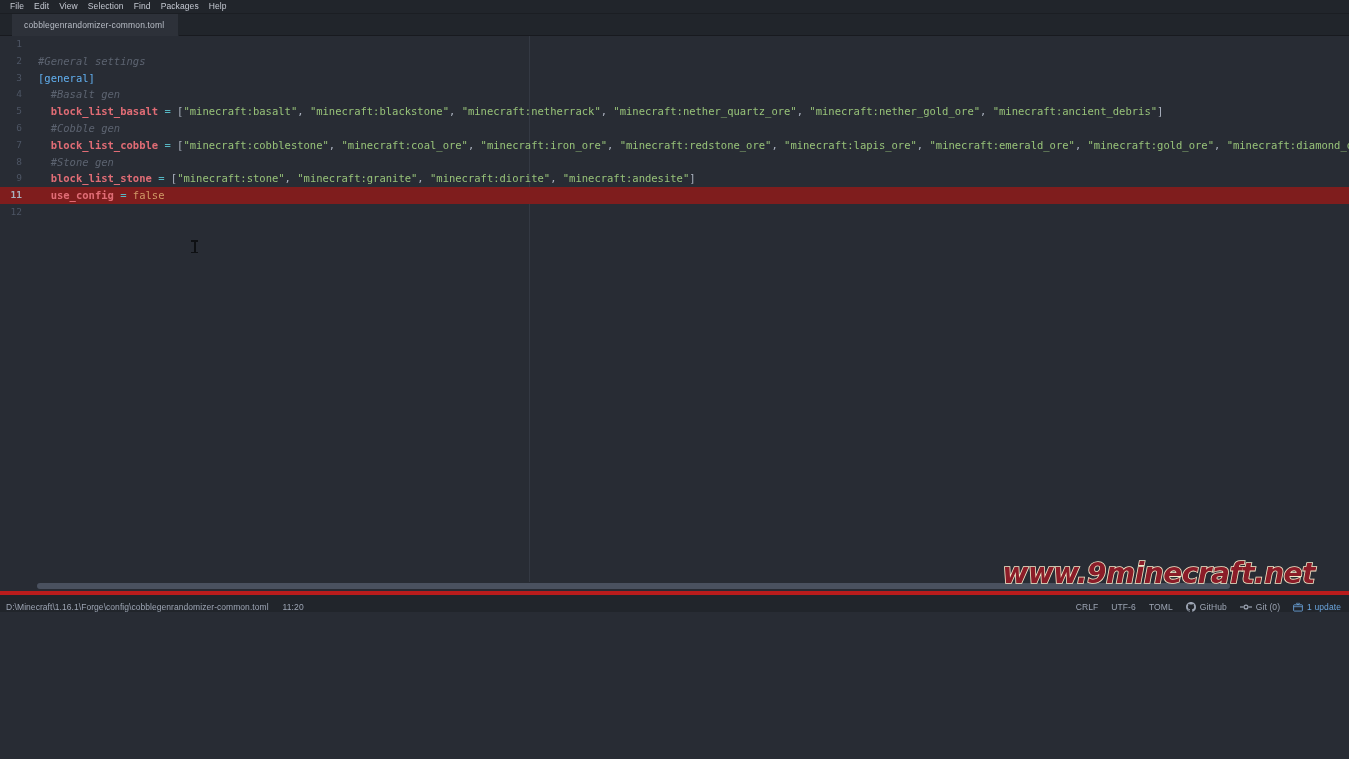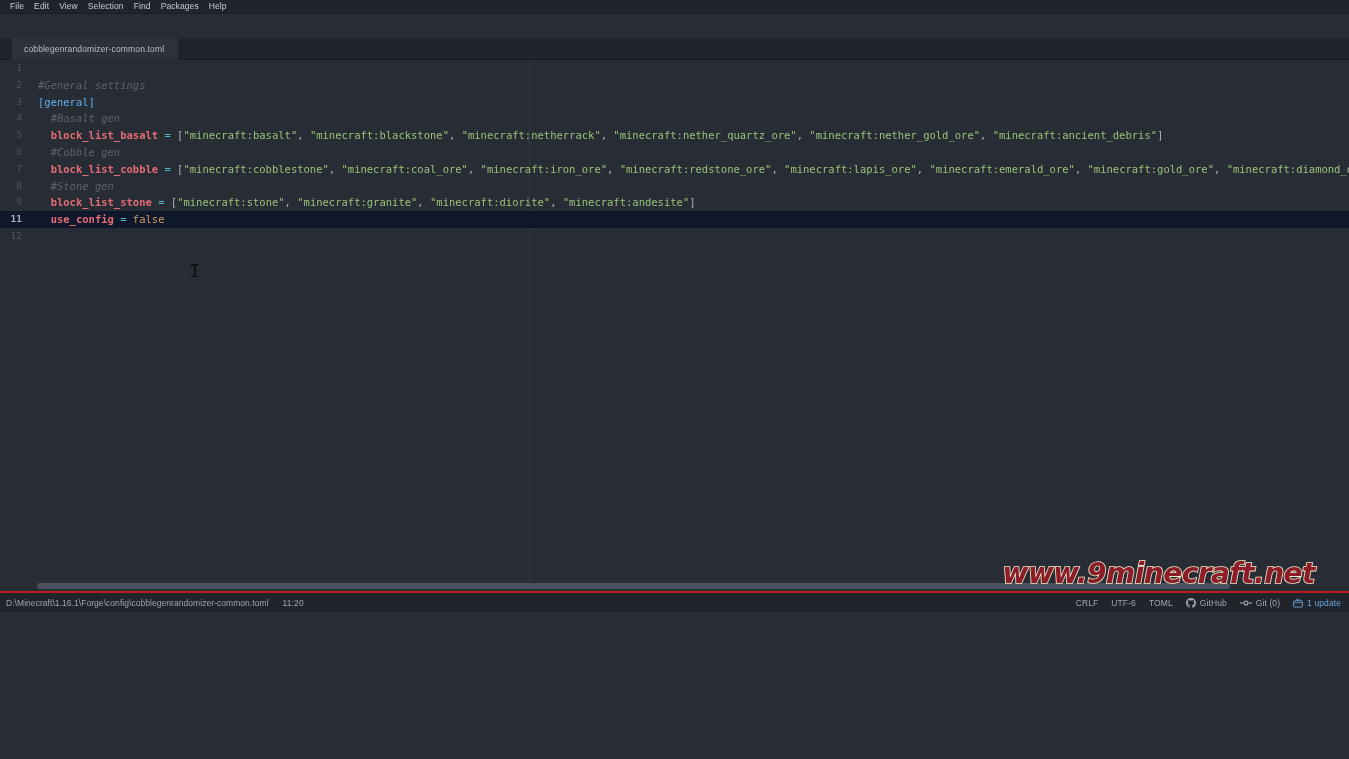--- a/index.html
+++ b/index.html
@@ -52,7 +52,6 @@
     align-items: stretch;
     flex: 0 0 22px;
     position: relative;
-    margin-top: 24px;
   }
   .tabbar::after {
     content: "";

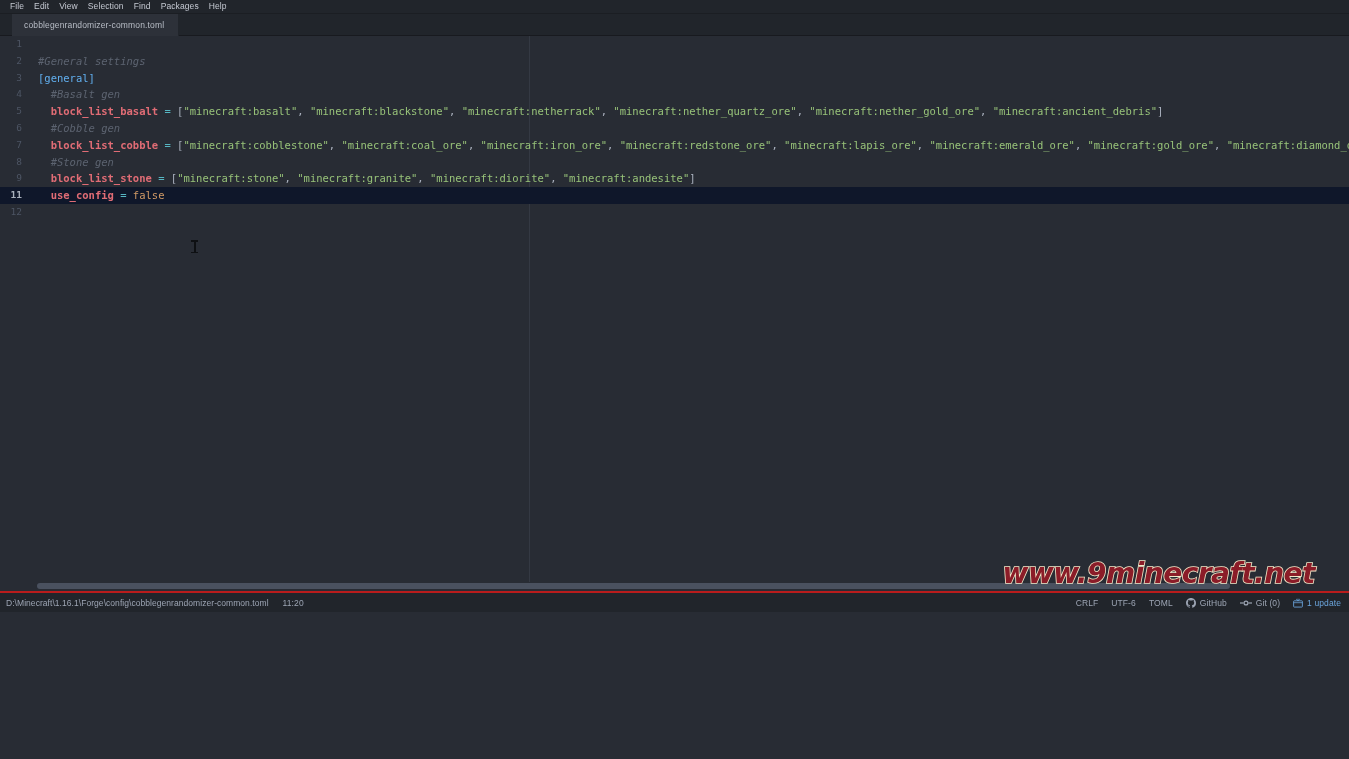--- a/index.html
+++ b/index.html
@@ -110,7 +110,7 @@
     align-items: center;
     white-space: pre;
   }
-  .line.active { background: #0f172a; }
+  .line.active { background: #7f1d1d; }
   .gutter {
     width: 30px;
     flex: 0 0 30px;

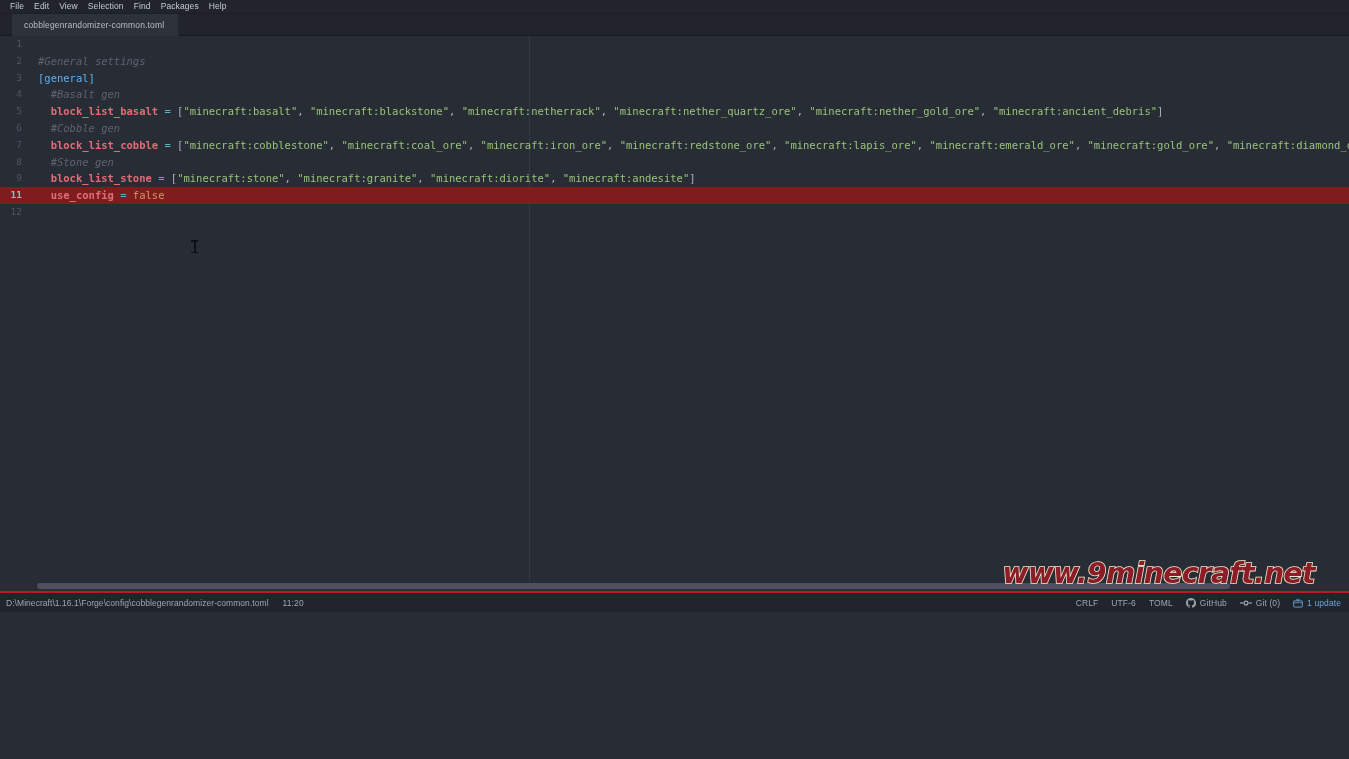--- a/index.html
+++ b/index.html
@@ -196,13 +196,13 @@
     flex: 0 0 21px;
     background: #21252b;
     display: flex;
-    align-items: center;
+    align-items: flex-end;
     justify-content: space-between;
     font-size: 8.5px;
     color: #9da5b4;
     padding: 0 8px 0 6px;
     box-sizing: border-box;
-    border-top: 2px solid #b91c1c;
+    border-top: 4px solid #b91c1c;
     position: relative;
     z-index: 30;
   }

